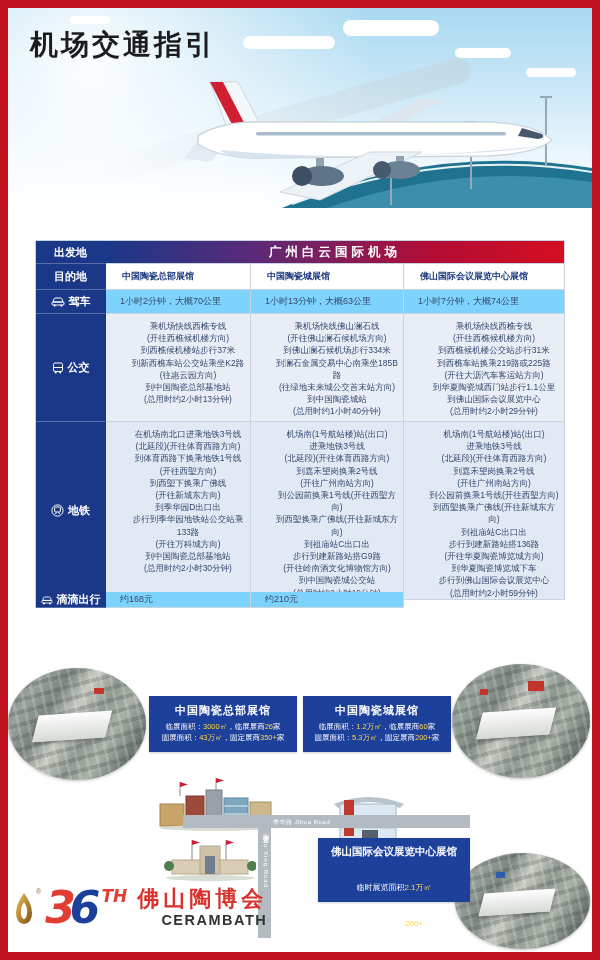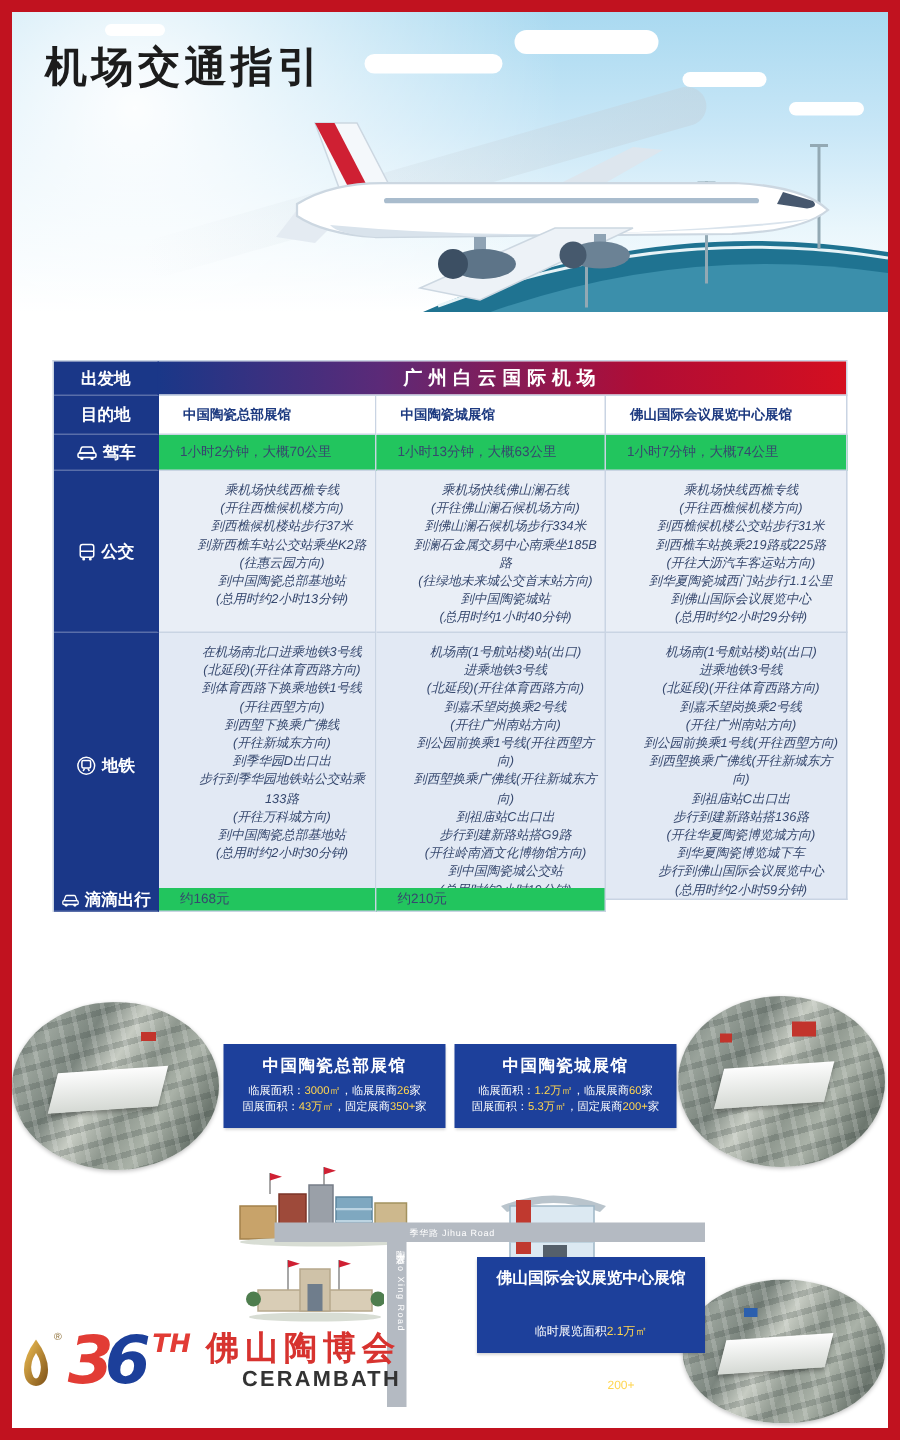--- a/index.html
+++ b/index.html
@@ -36,7 +36,7 @@
        font-size:12.5px;font-weight:700;letter-spacing:4px;
        background:linear-gradient(90deg,#1a3788 0%,#5b2a78 32%,#b00d36 70%,#d40f20 100%);}
   .dest{display:flex;align-items:center;padding-left:16px;font-size:9px;font-weight:700;color:#1d3a80;background:#fff;}
-  .cellw{background:#22c55e;}
+  .cellw{background:#7dd3fc;}
   .celll{background:#e9eef6;}
   .celld{background:#e2e9f4;}
   .cell{font-size:8.5px;line-height:12.2px;color:#36486e;padding:6px 4px 0 24px;white-space:pre-line;font-style:italic;}

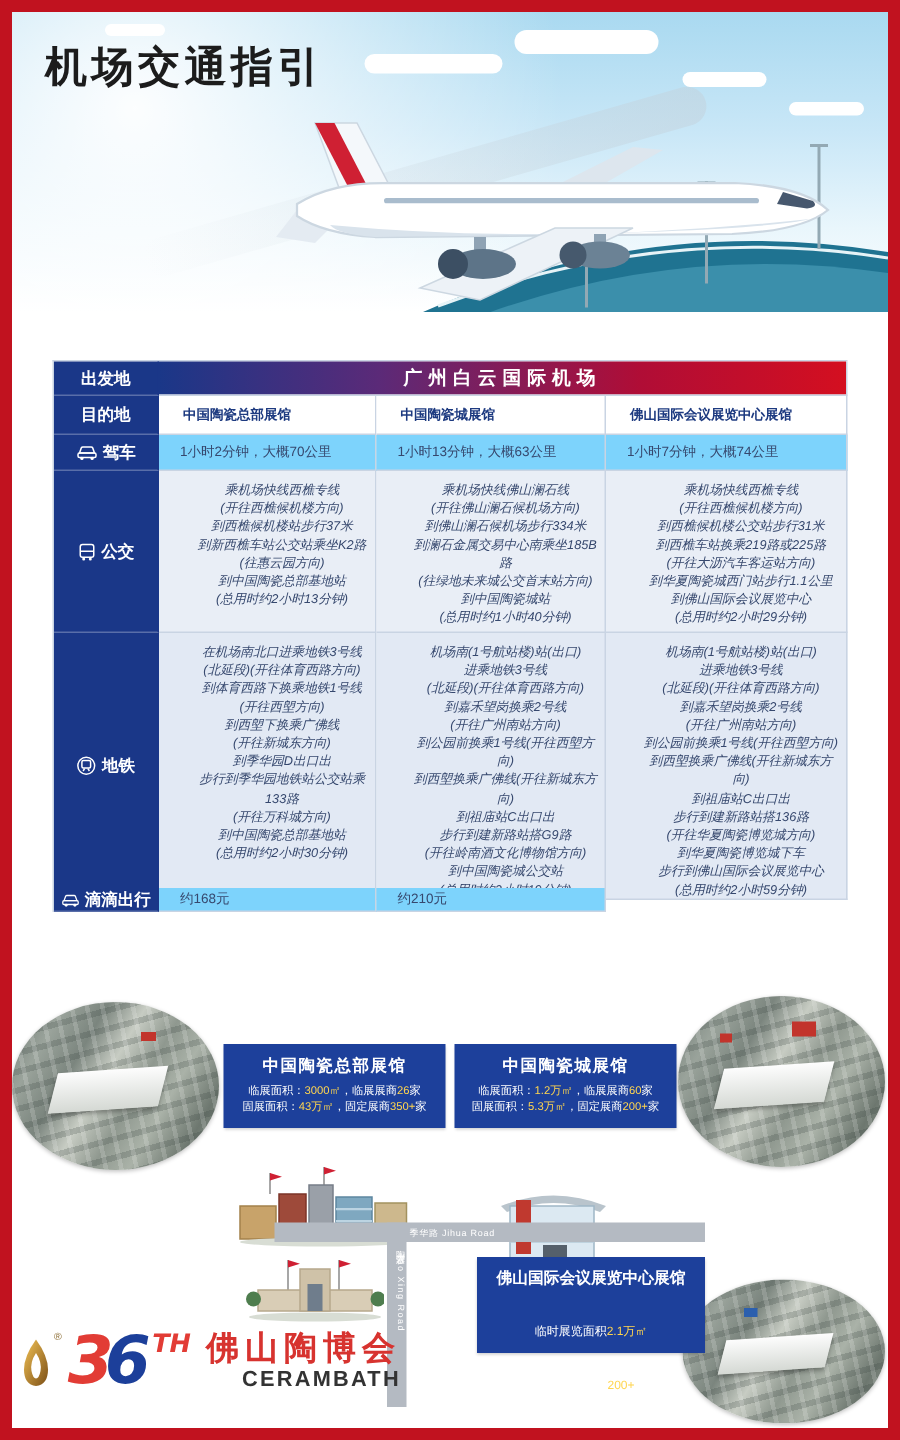--- a/index.html
+++ b/index.html
@@ -39,7 +39,7 @@
   .cellw{background:#7dd3fc;}
   .celll{background:#e9eef6;}
   .celld{background:#e2e9f4;}
-  .cell{font-size:8.5px;line-height:12.2px;color:#36486e;padding:6px 4px 0 24px;white-space:pre-line;font-style:italic;}
+  .cell{font-size:8.5px;line-height:12.2px;color:#36486e;padding:6px 4px 0 24px;white-space:pre-line;}
   .cellc{display:flex;align-items:center;padding-left:14px;font-size:9px;color:#36486e;}
 
   

